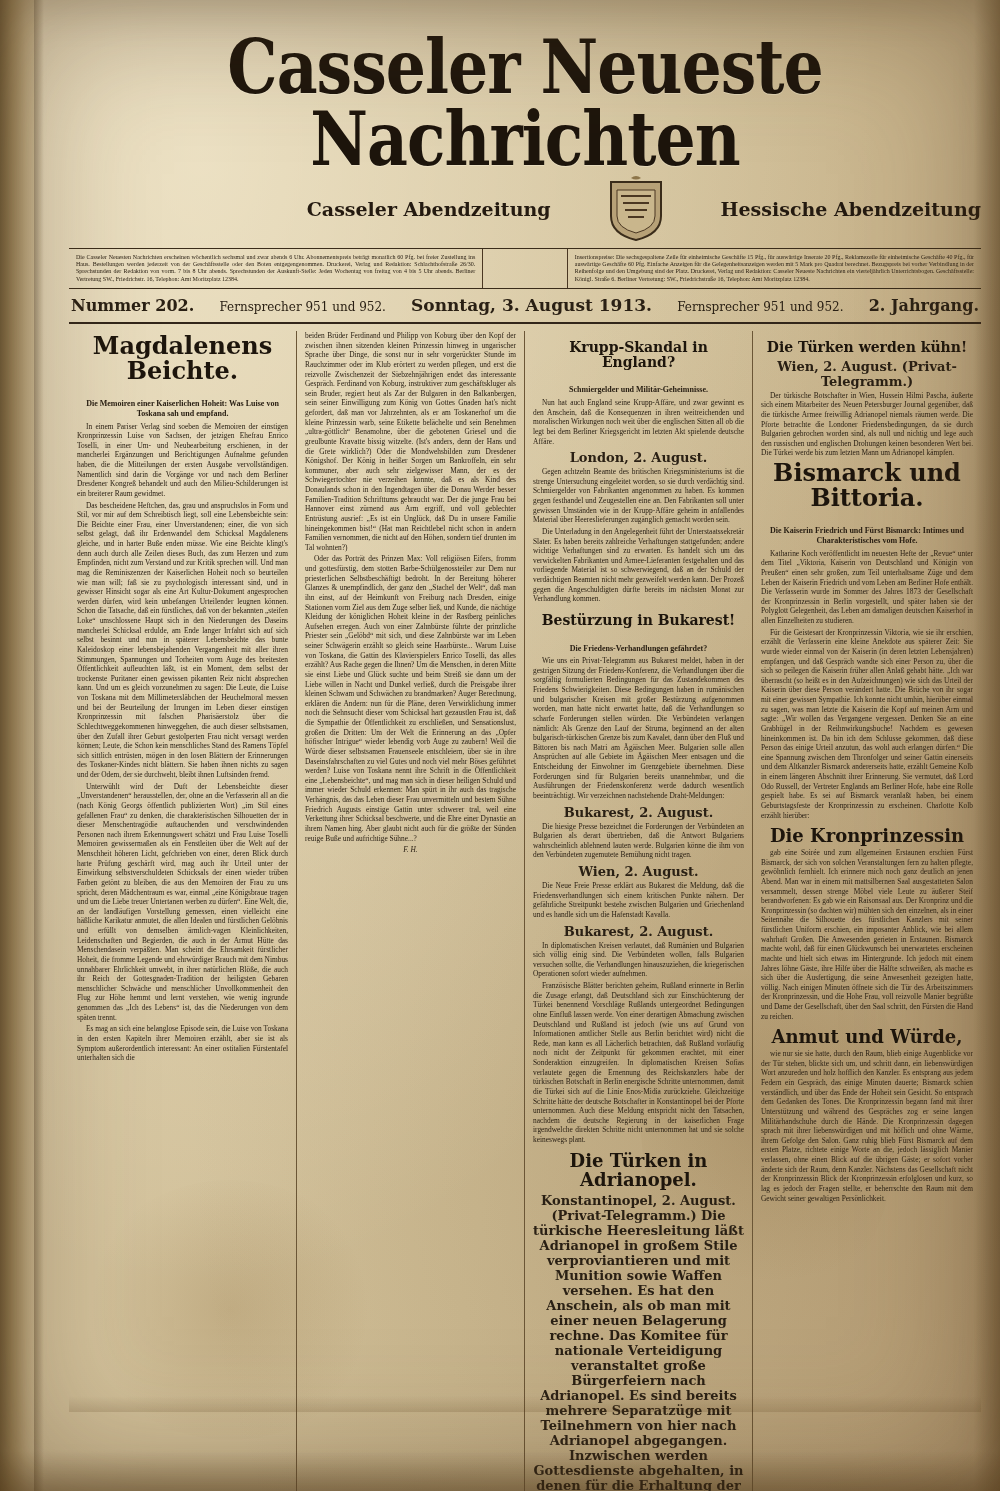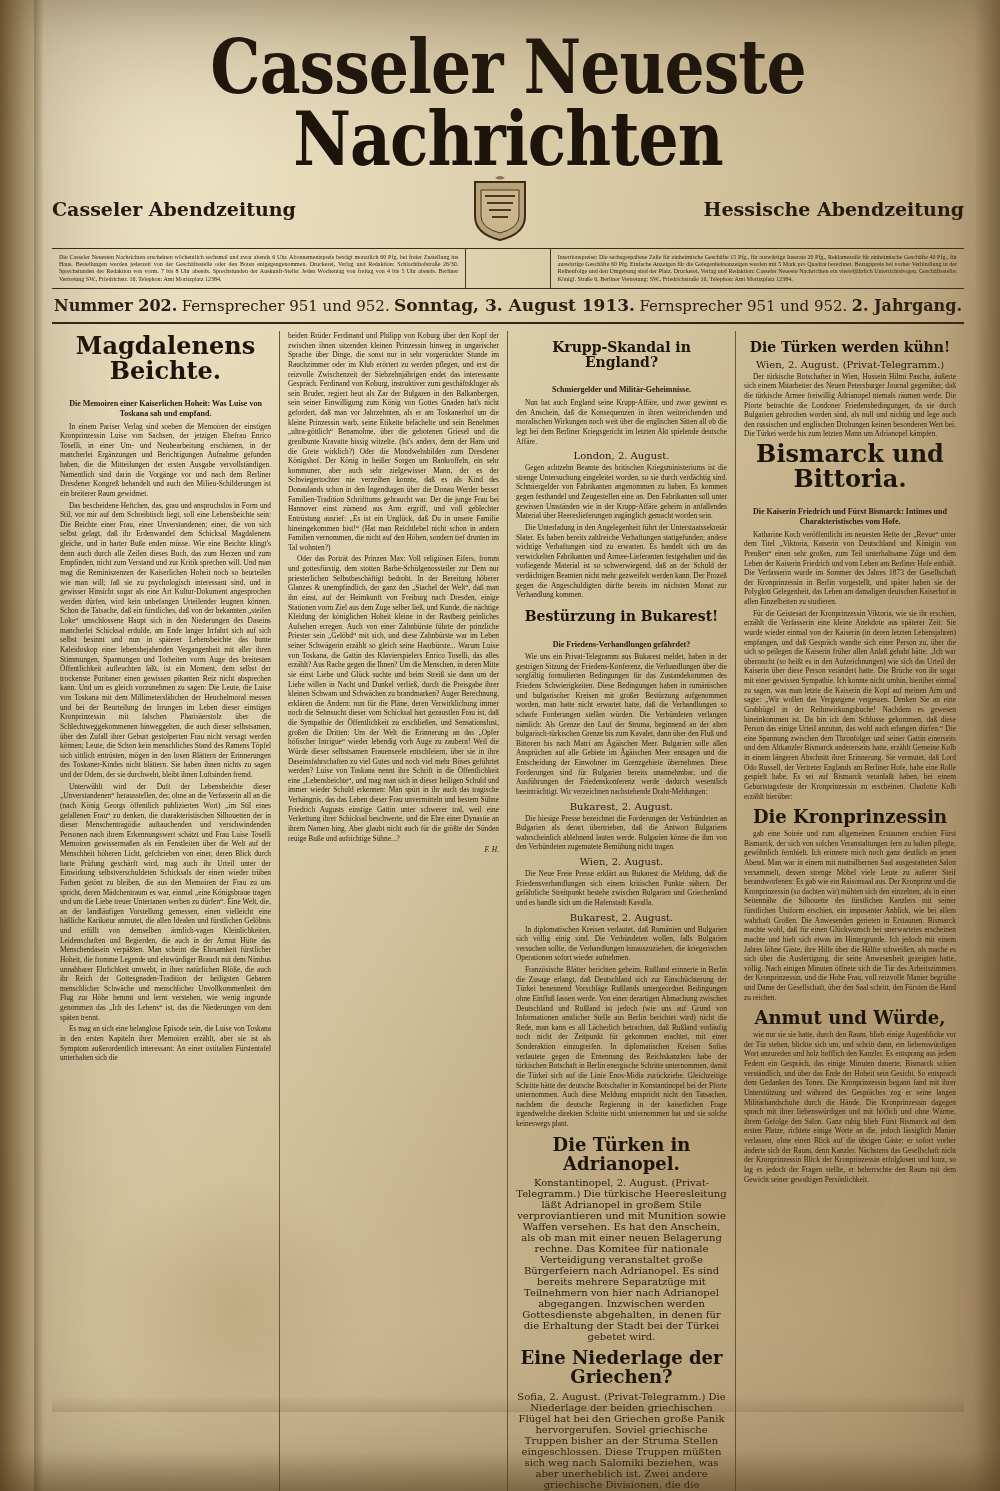--- a/index.html
+++ b/index.html
@@ -40,7 +40,7 @@
     background:linear-gradient(0deg,rgba(90,65,30,.40),rgba(90,65,30,0));
   }
   .sheet{
-    position:absolute;left:52px;top:26px;width:912px;height:1430px;
+    position:absolute;left:69px;top:26px;width:912px;height:1430px;
     color:#2a2014;
   }
   

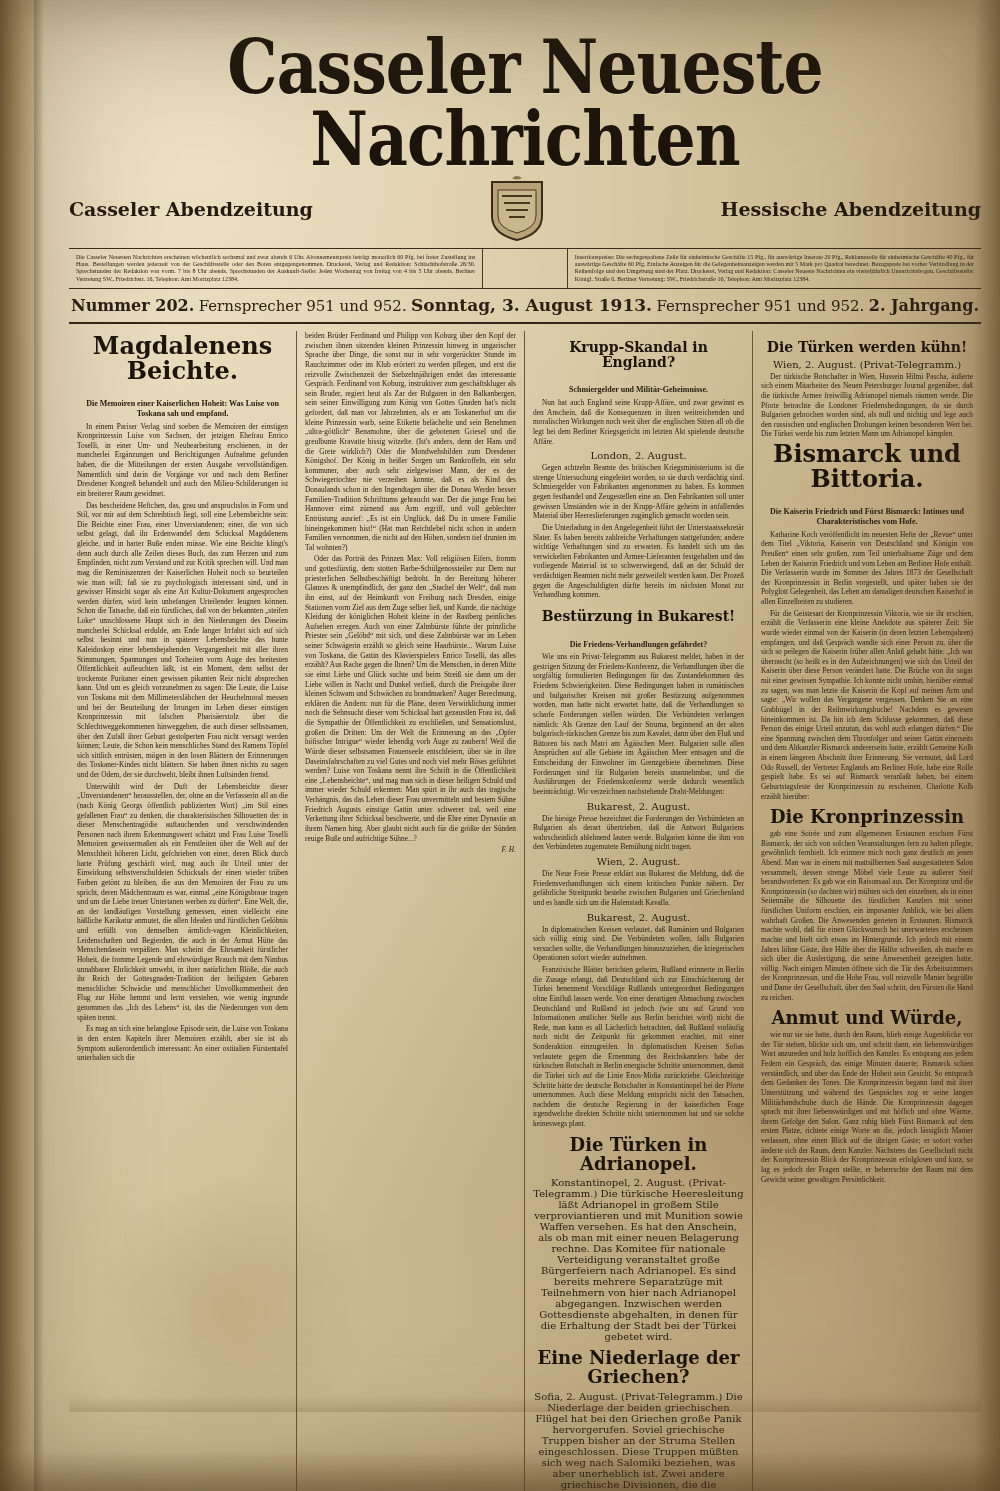--- a/index.html
+++ b/index.html
@@ -59,7 +59,7 @@
     font-style:normal;
   }
   .subtitles{
-    display:flex;justify-content:space-between;align-items:center;gap:54px;
+    display:flex;justify-content:flex-end;align-items:center;gap:54px;
     margin-top:26px;
     font-family:"DejaVu Serif", serif;
     font-weight:bold;font-size:19px;color:#241a10;

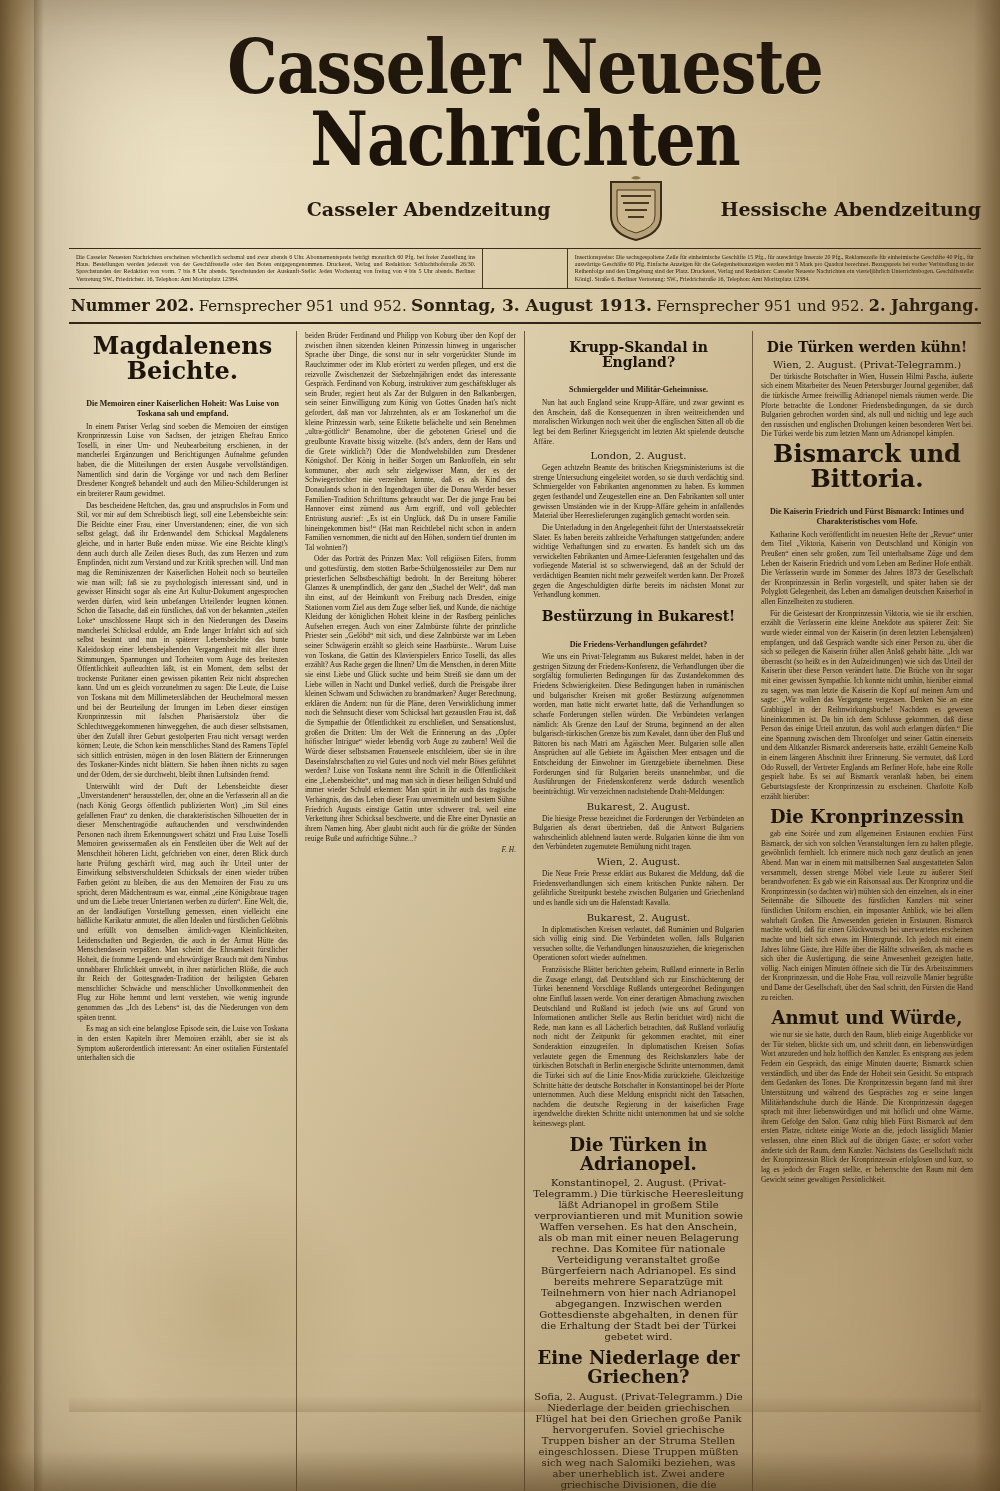--- a/index.html
+++ b/index.html
@@ -90,7 +90,7 @@
     font-family:"DejaVu Serif", serif;
   }
   .issueline .big{font-size:16px;font-weight:bold;}
-  .issueline .mid{font-size:15px;}
+  .issueline .mid{font-size:12px;}
   .issueline .date{font-size:17px;font-weight:bold;}
   
   .columns{

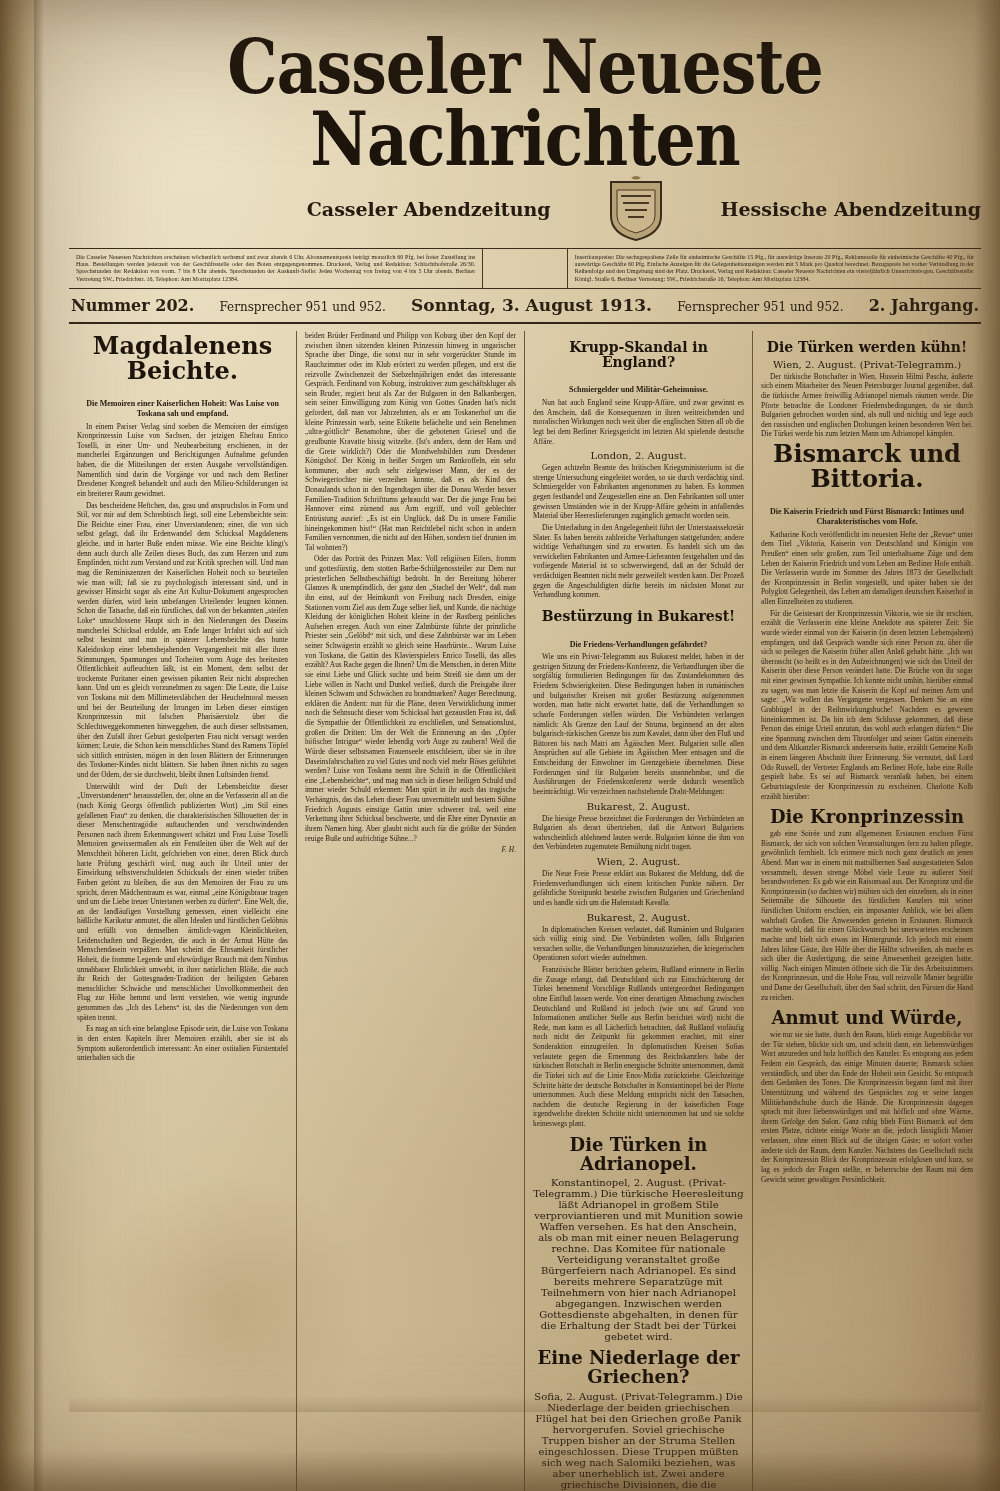--- a/index.html
+++ b/index.html
@@ -129,7 +129,7 @@
   }
   p.body.nf{text-indent:0;}
   .dateline{
-    font-size:10px;font-weight:normal;text-align:center;margin:4px 0 2px;
+    font-size:13px;font-weight:bold;text-align:center;margin:4px 0 2px;
     font-family:"DejaVu Serif", serif;
   }
   .sig{font-size:7.4px;text-align:right;font-style:italic;margin-top:2px;}

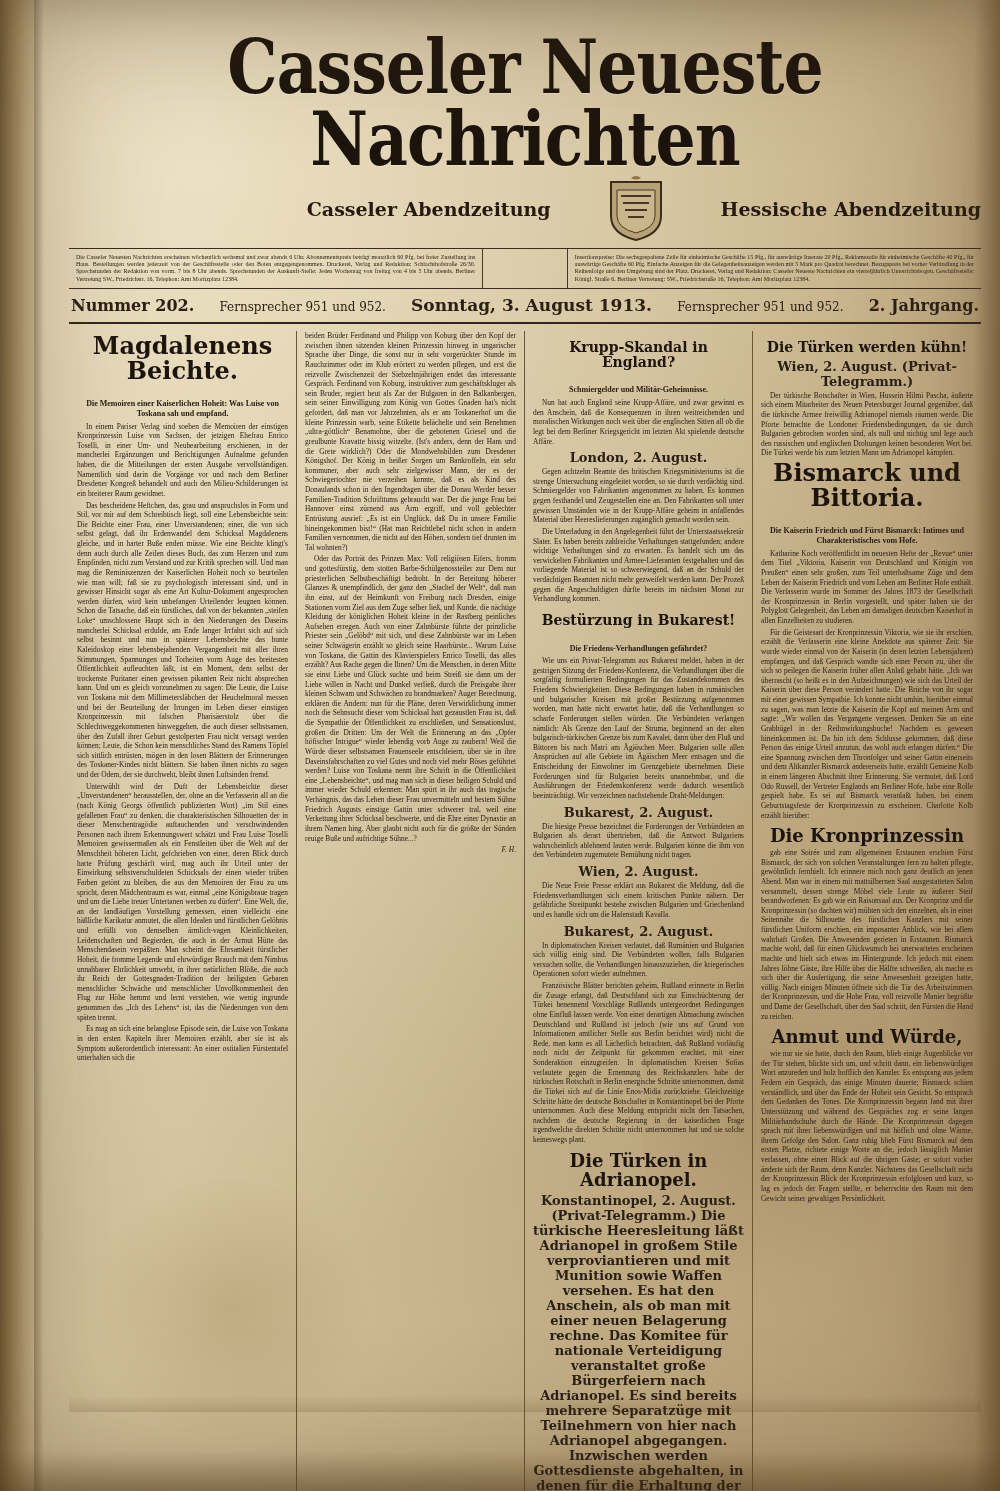--- a/index.html
+++ b/index.html
@@ -132,7 +132,7 @@
     font-size:13px;font-weight:bold;text-align:center;margin:4px 0 2px;
     font-family:"DejaVu Serif", serif;
   }
-  .sig{font-size:7.4px;text-align:right;font-style:italic;margin-top:2px;}
+  .sig{font-size:7.4px;text-align:center;font-style:italic;margin-top:2px;}
   
   .fold{
     position:absolute;left:0;right:0;bottom:44px;height:16px;

